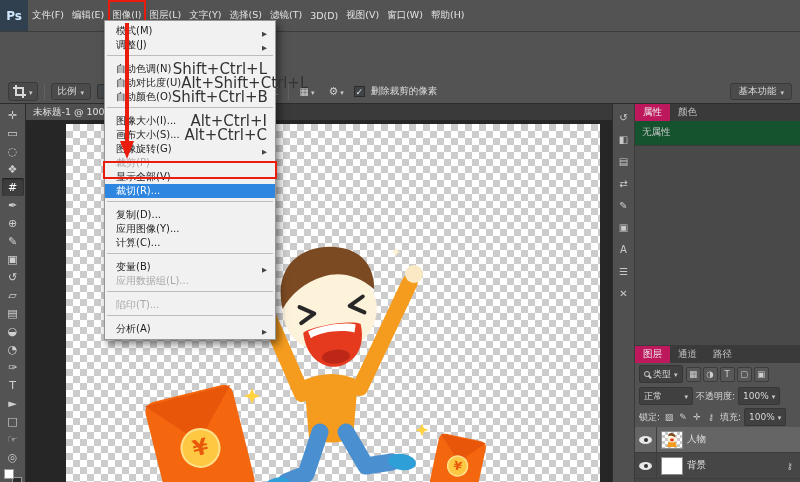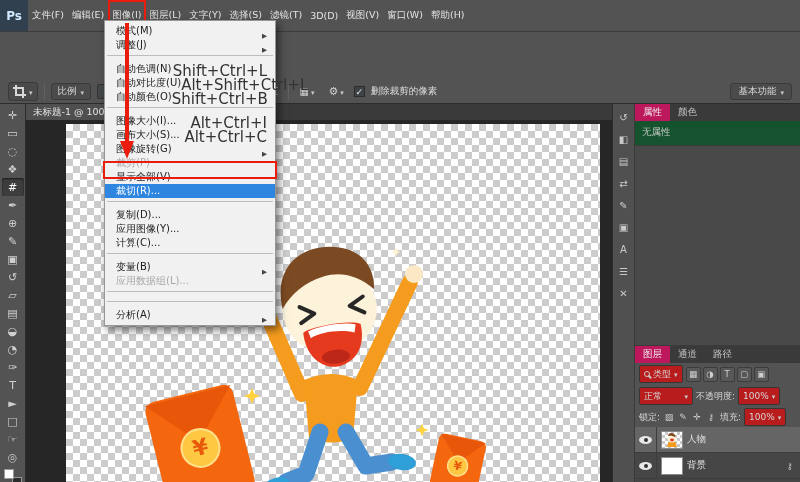--- a/index.html
+++ b/index.html
@@ -124,7 +124,7 @@
   .menu-dropdown { position:absolute; left:104px; top:20px; width:172px; background:#f1f1f1;
                    border:1px solid #979797; box-shadow:3px 4px 8px rgba(0,0,0,.5);
                    padding:3px 0; z-index:50; font-size:10px; color:#1c1c1c; }
-  .mi { height:14px; display:flex; padding:0 8px 0 11px; white-space:nowrap; }
+  .mi { height:14px; display:flex; align-items:center; padding:0 8px 0 11px; white-space:nowrap; }
   .mi-right { margin-left:auto; font-size:15px; color:#333; }
   .mi.submenu .mi-right::after { content:"▶"; font-size:6.5px; color:#444; }
   .mi.disabled, .mi.disabled .mi-right { color:#a8a8a8; }

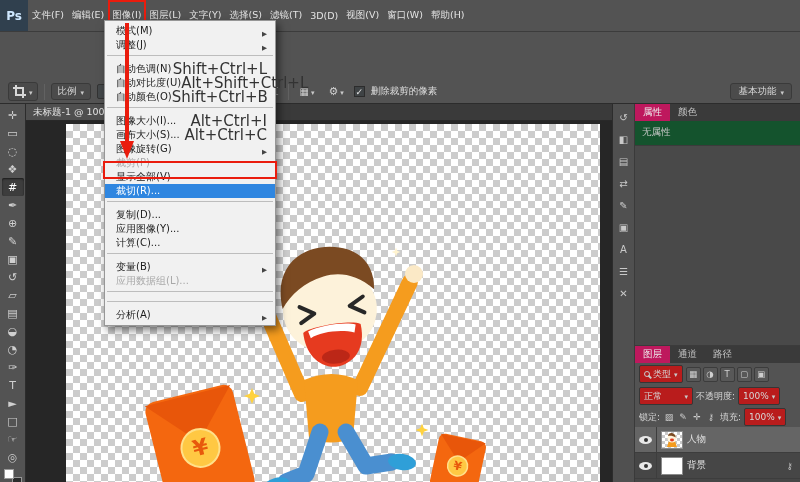--- a/index.html
+++ b/index.html
@@ -602,6 +602,10 @@
           <span class="mi-label"></span>
           <span class="mi-right"></span>
         </div>
+        <div class="mi disabled">
+          <span class="mi-label">陷印(T)...</span>
+          <span class="mi-right"></span>
+        </div>
         <div class="mi separator">
           <span class="mi-label"></span>
           <span class="mi-right"></span>

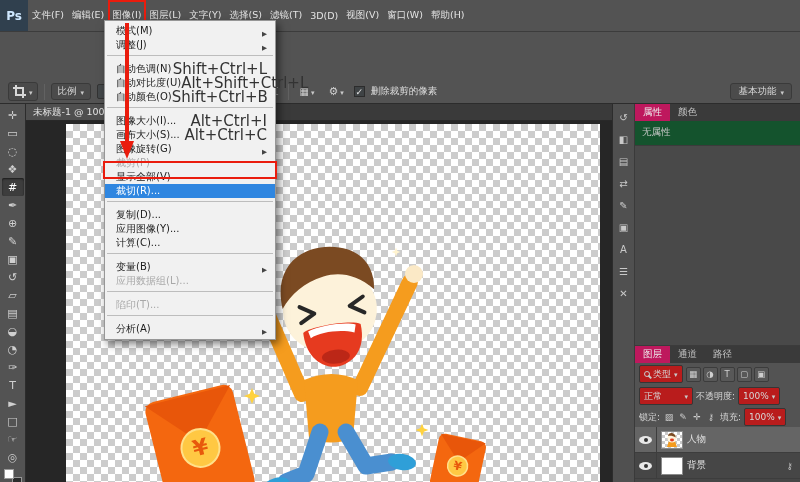--- a/index.html
+++ b/index.html
@@ -87,7 +87,7 @@
   .layers-panel { height:196px; display:flex; flex-direction:column; background:#535353; font-size:9px; color:#d6d6d6; }
   .filter-row, .blend-row, .lock-row { display:flex; align-items:center; gap:3px; padding:2px 4px; }
   .filter-row { height:22px; } .blend-row { height:22px; } .lock-row { height:20px; }
-  .mini-dd { height:18px; background:#b91c1c; border:1px solid #363636; border-radius:2px;
+  .mini-dd { height:18px; background:#404040; border:1px solid #363636; border-radius:2px;
              display:flex; align-items:center; gap:3px; padding:0 4px; white-space:nowrap; }
   .mag { width:6px; height:6px; border:1.5px solid #c9c9c9; border-radius:50%; position:relative; }
   .mag::after { content:""; position:absolute; width:4px; height:1.5px; background:#c9c9c9;

